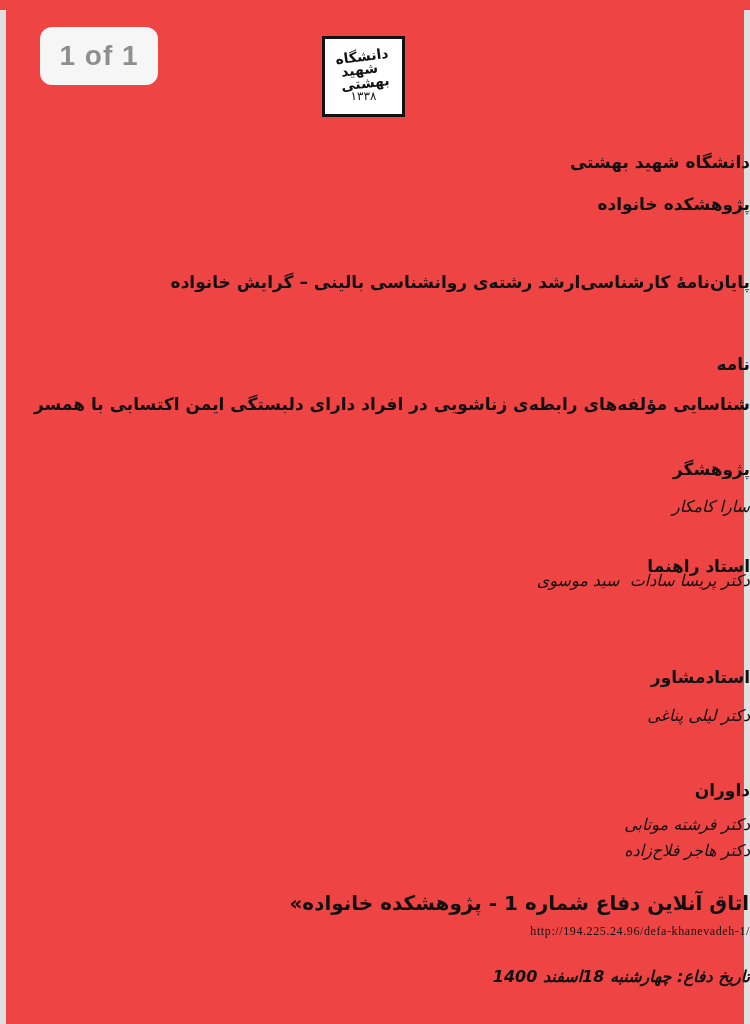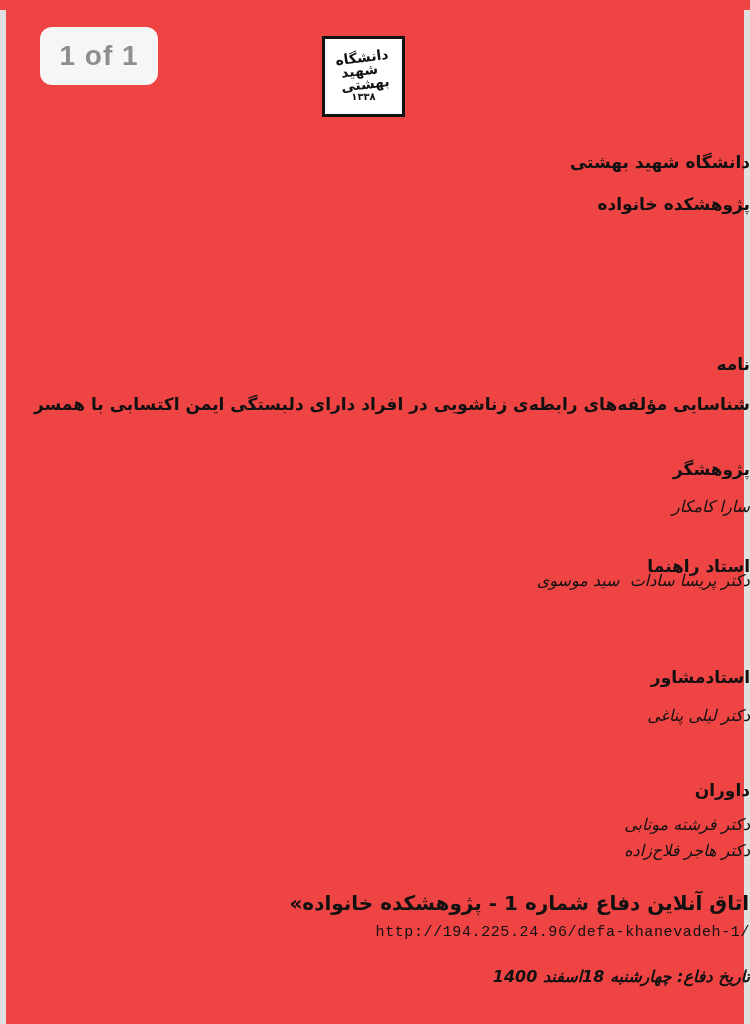--- a/index.html
+++ b/index.html
@@ -67,8 +67,8 @@
   .logo-cal span { display: block; }
   .logo-cal span:nth-child(2) { margin-right: 8px; }
   .logo-year {
-    font-size: 10px;
-    font-weight: bold;
+    font-size: 12px;
+    font-weight: normal;
     color: #121212;
     margin-top: 0;
   }

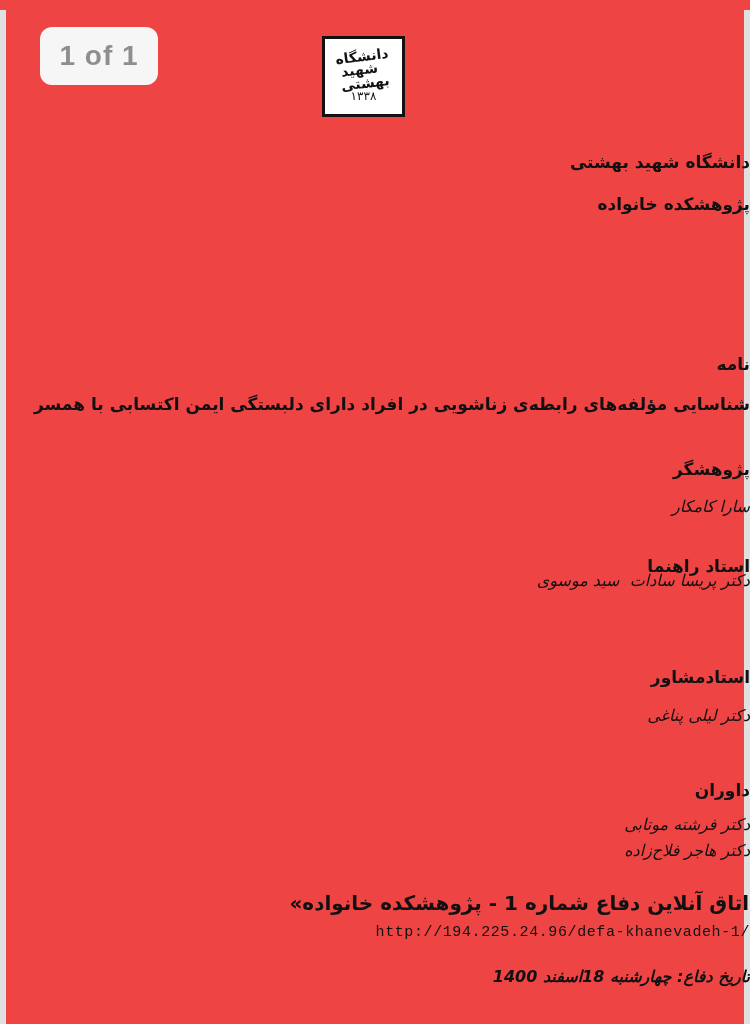--- a/index.html
+++ b/index.html
@@ -117,6 +117,7 @@
   <div class="line b fs17" style="top:152px">دانشگاه شهید بهشتی</div>
   <div class="line b fs17" style="top:194px">پژوهشکده خانواده</div>
 
+  <div class="line b fs17" style="top:272px">پایان‌نامهٔ کارشناسی‌ارشد رشته‌ی روانشناسی بالینی – گرایش خانواده</div>
 
   <div class="line b fs17" style="top:354px">نامه</div>
   <div class="line b fs17" style="top:394px">شناسایی مؤلفه‌های رابطه‌ی زناشویی در افراد دارای دلبستگی ایمن اکتسابی با همسر</div>

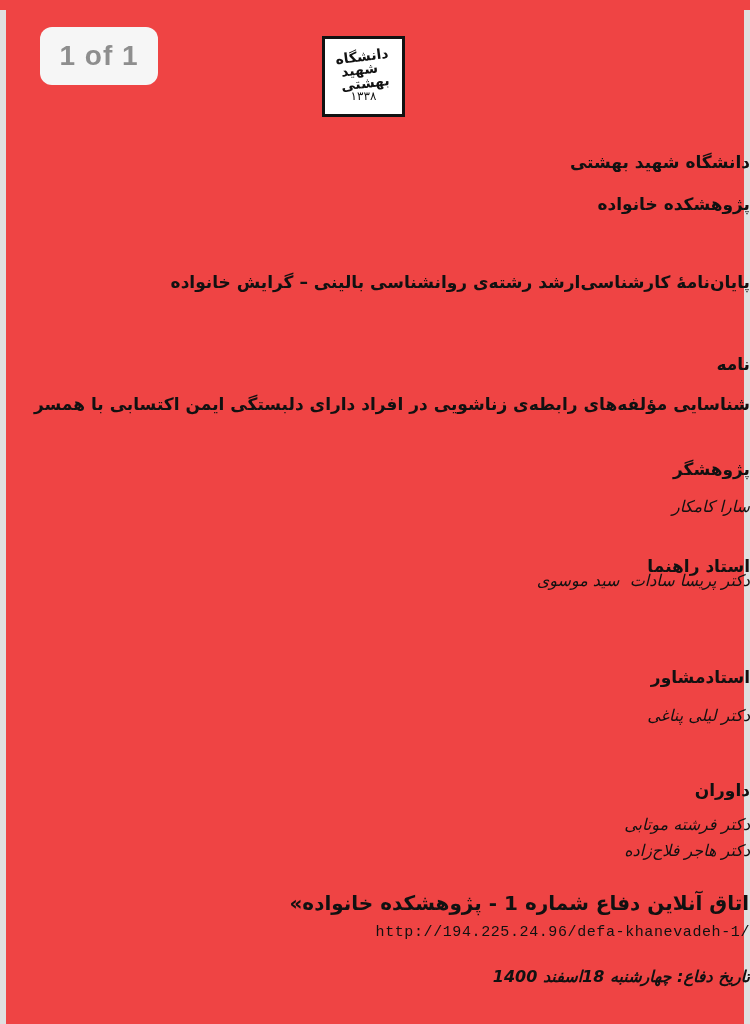--- a/index.html
+++ b/index.html
@@ -88,9 +88,9 @@
 
   .url-line {
     direction: ltr;
-    font-family: Liberation Mono, monospace;
+    font-family: Liberation Serif, serif;
     letter-spacing: 0.6px;
-    font-size: 15px;
+    font-size: 12px;
   }
 </style>
 </head>

